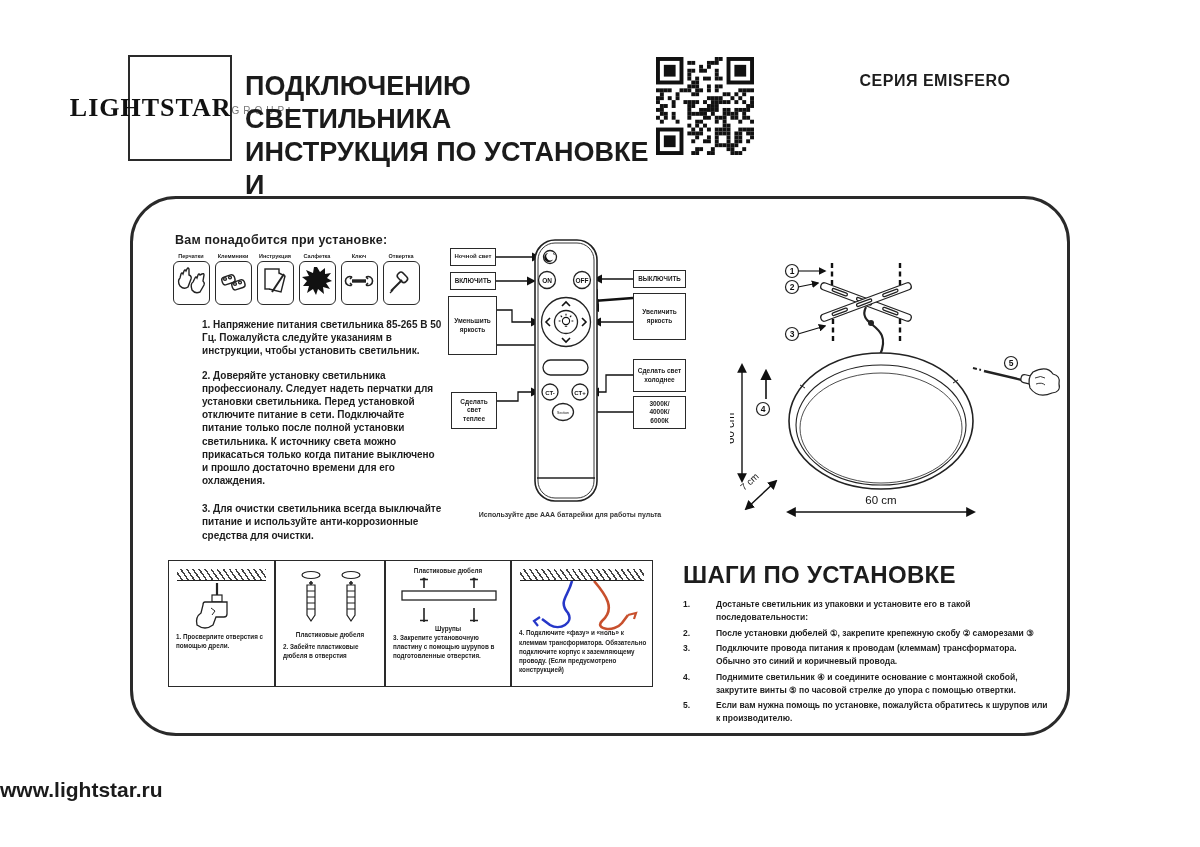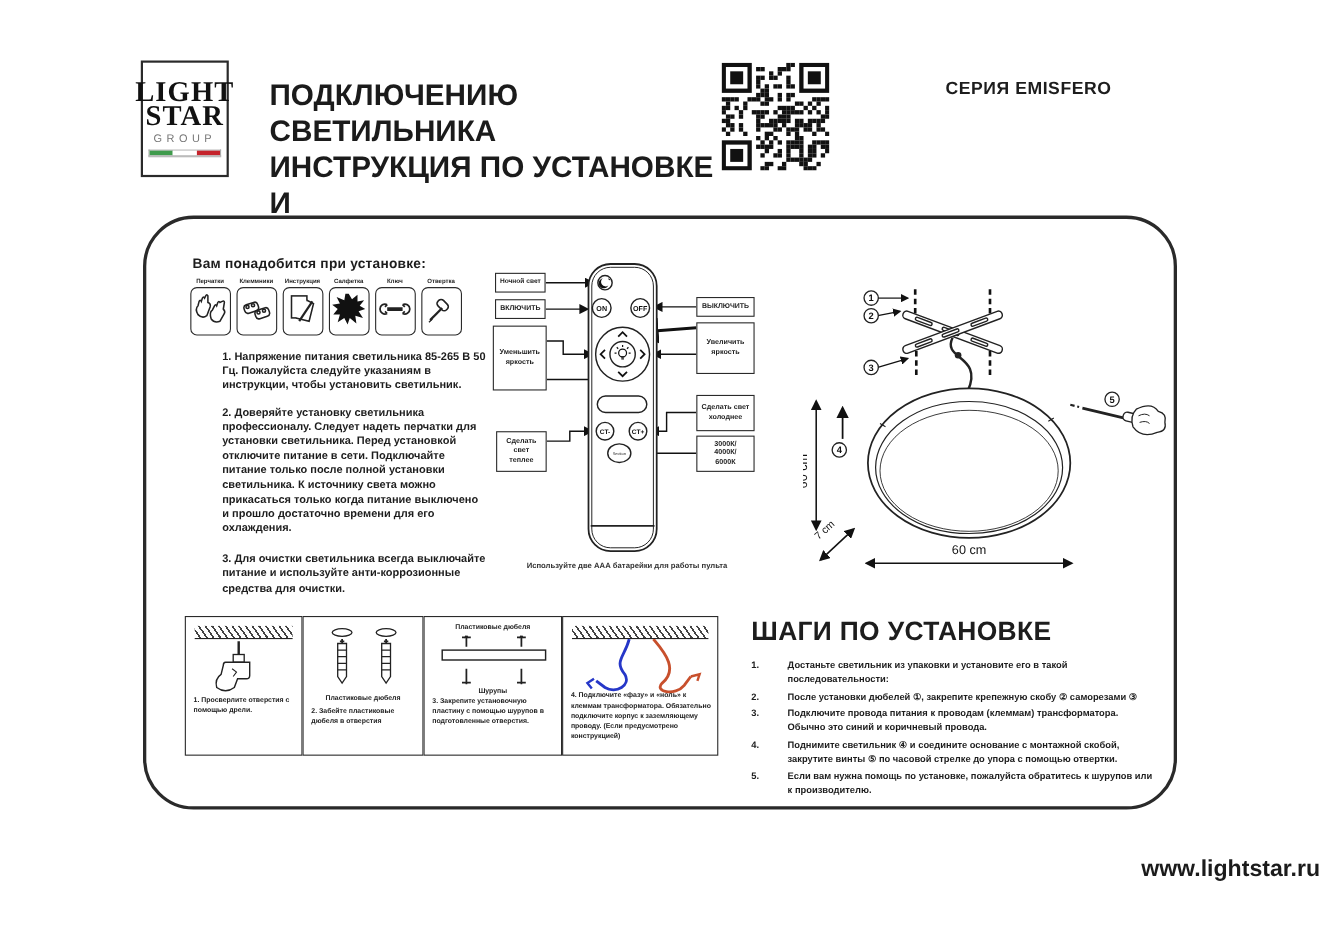--- a/index.html
+++ b/index.html
@@ -8,8 +8,8 @@
   .abs { position:absolute; }
 
   
-  .logo-box { left:128px; top:55px; width:80px; height:106px; border:2px solid #2a2a2a; background:#fff;
-              display:flex; flex-direction:column; align-items:center; justify-content:center; }
+  .logo-box { left:128px; top:55px; width:104px; height:106px; border:2px solid #2a2a2a; background:#fff;
+              display:flex; flex-direction:row; align-items:center; justify-content:center; }
   .logo-word { font-family:"Liberation Serif", serif; font-weight:700; font-size:26px; line-height:0.82; letter-spacing:1px; color:#111; }
   .logo-group { font-size:10px; letter-spacing:4px; color:#777; margin-top:5px; }
   .flag { margin-top:4px; width:66px; height:7px; display:flex; border:1px solid #aaa; border-bottom:2px solid #bbb; }

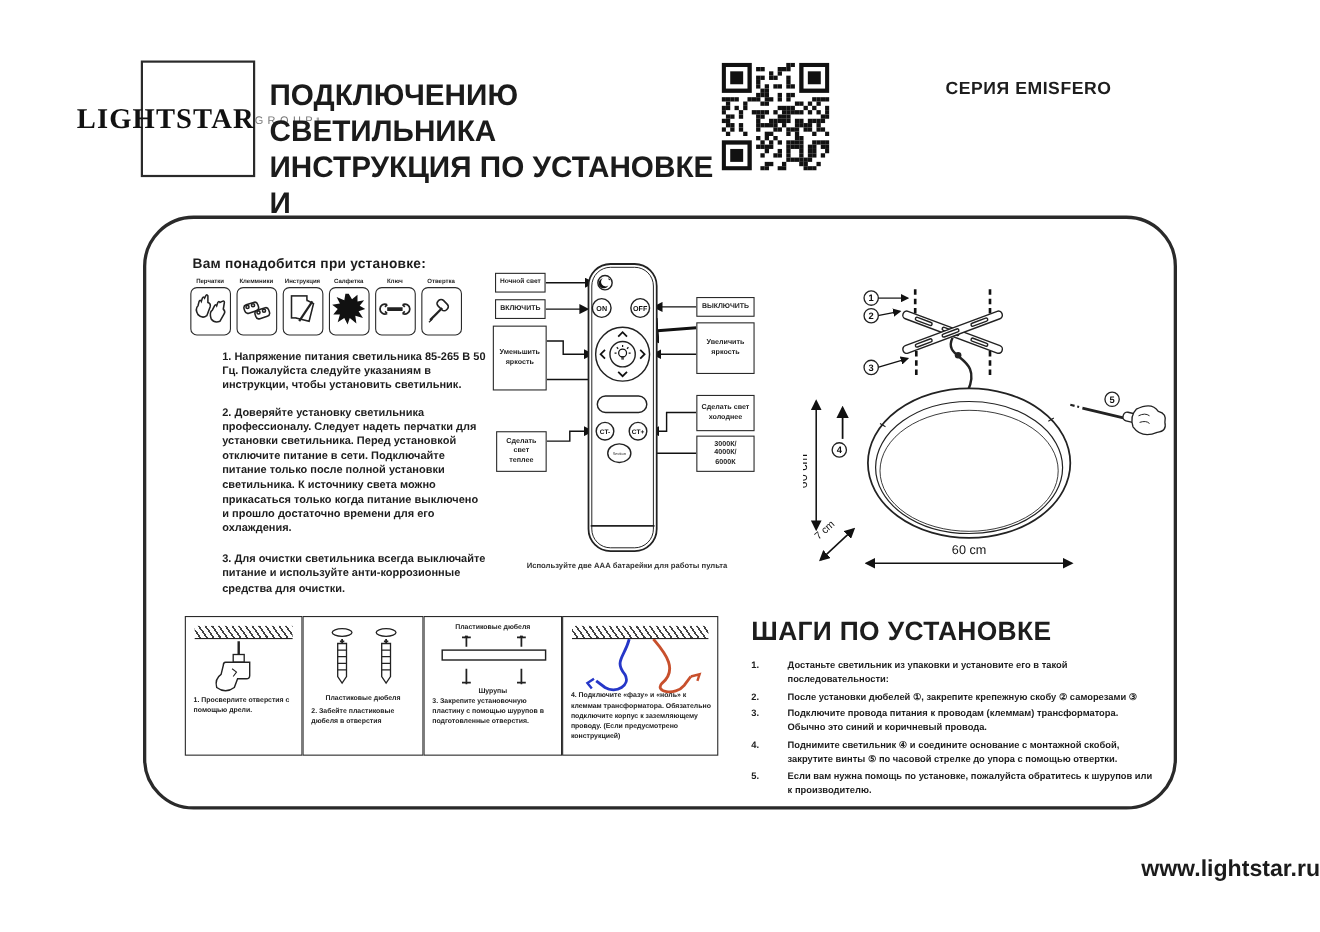--- a/index.html
+++ b/index.html
@@ -68,7 +68,7 @@
   .step .n { width:33px; font-weight:700; }
   .step .t { flex:1; font-weight:600; }
 
-  .footer-url { left:0; top:778px; width:1200px; text-align:right; font-size:21px; font-weight:700; color:#1b1b1b; }
+  .footer-url { left:0; top:778px; width:1200px; text-align:left; font-size:21px; font-weight:700; color:#1b1b1b; }
 
   svg text { font-family:"Liberation Sans", sans-serif; }
 </style>

